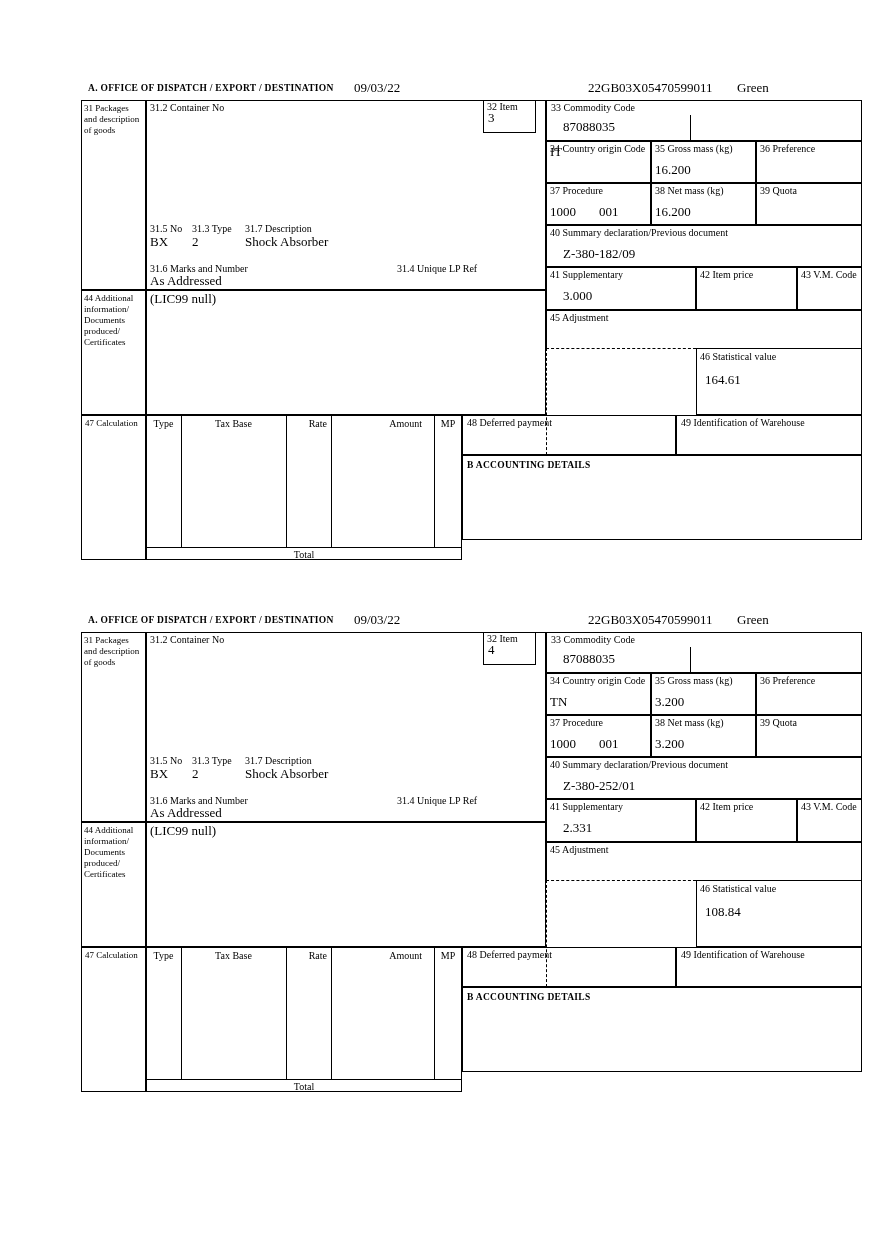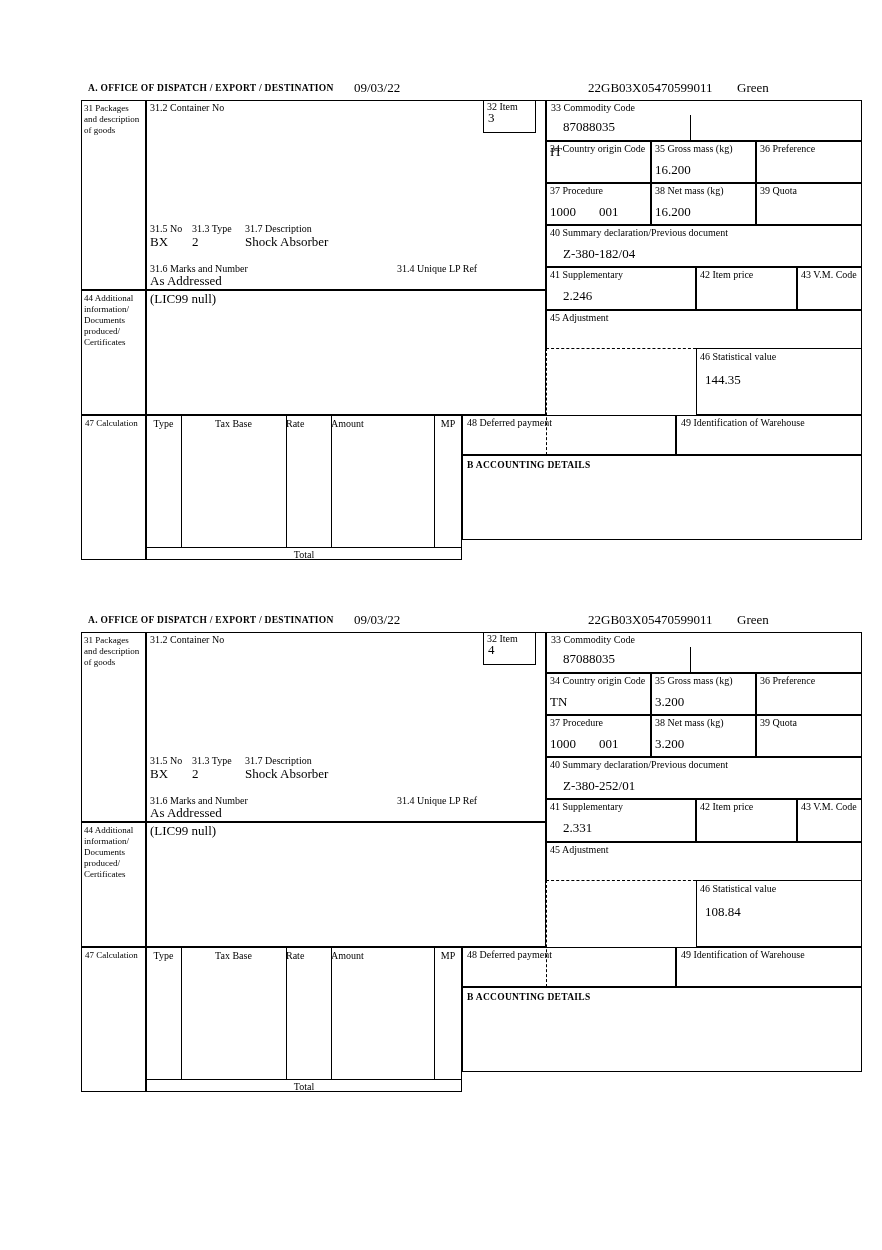--- a/index.html
+++ b/index.html
@@ -108,7 +108,7 @@
     <div class="val" style="left:150px;top:155px">BX</div>
     <div class="val" style="left:192px;top:155px">2</div>
     <div class="val" style="left:245px;top:155px">Shock Absorber</div>
-    <div class="val" style="left:563px;top:167px">Z-380-182/04</div>
+    <div class="val" style="left:563px;top:167px">Z-380-182/09</div>
     <div class="val" style="left:150px;top:194px">As Addressed</div>
     <div class="val" style="left:563px;top:209px">2.246</div>
     <div class="val" style="left:150px;top:212px">(LIC99 null)</div>

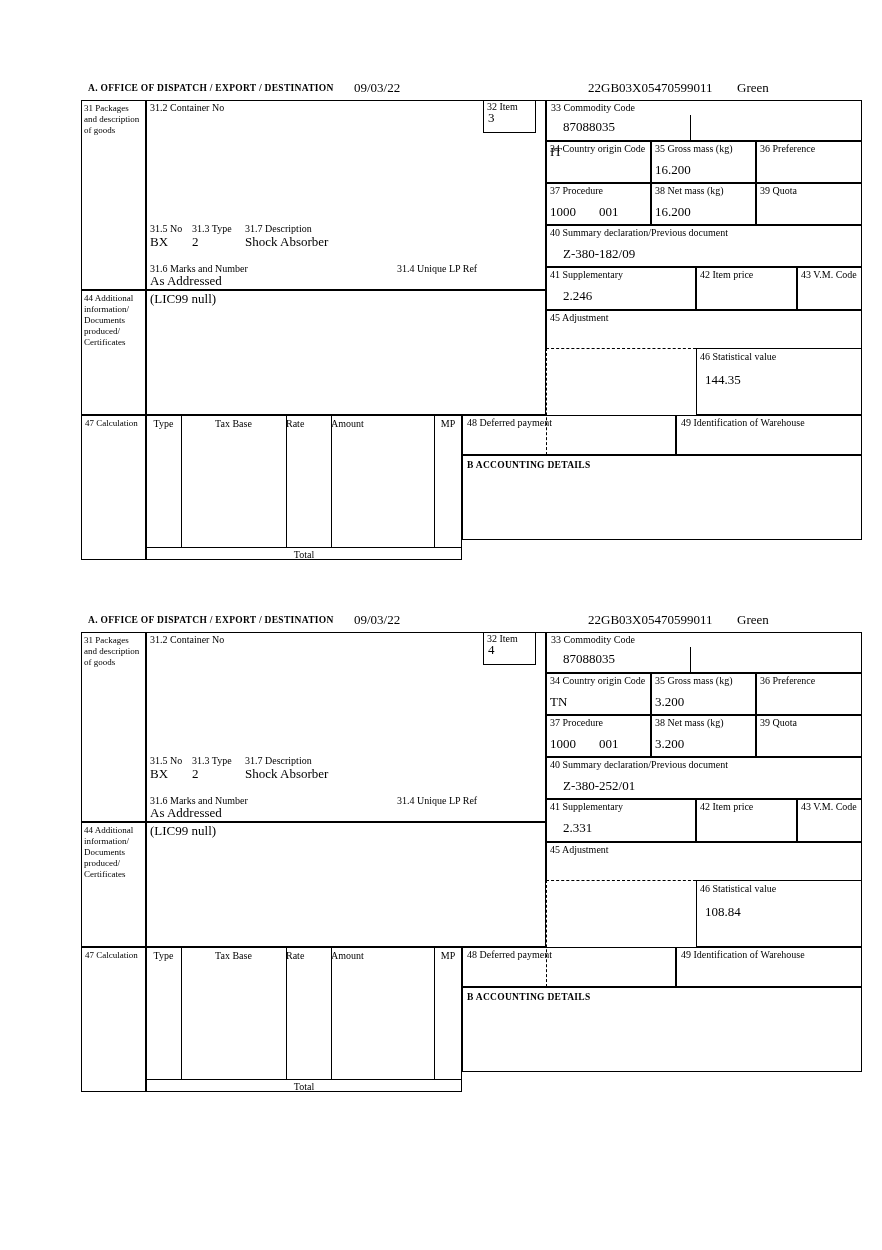--- a/index.html
+++ b/index.html
@@ -110,7 +110,7 @@
     <div class="val" style="left:245px;top:155px">Shock Absorber</div>
     <div class="val" style="left:563px;top:167px">Z-380-182/09</div>
     <div class="val" style="left:150px;top:194px">As Addressed</div>
-    <div class="val" style="left:563px;top:209px">2.246</div>
+    <div class="val" style="left:563px;top:209px">3.000</div>
     <div class="val" style="left:150px;top:212px">(LIC99 null)</div>
     <div class="val" style="left:705px;top:293px">144.35</div>
   </section>

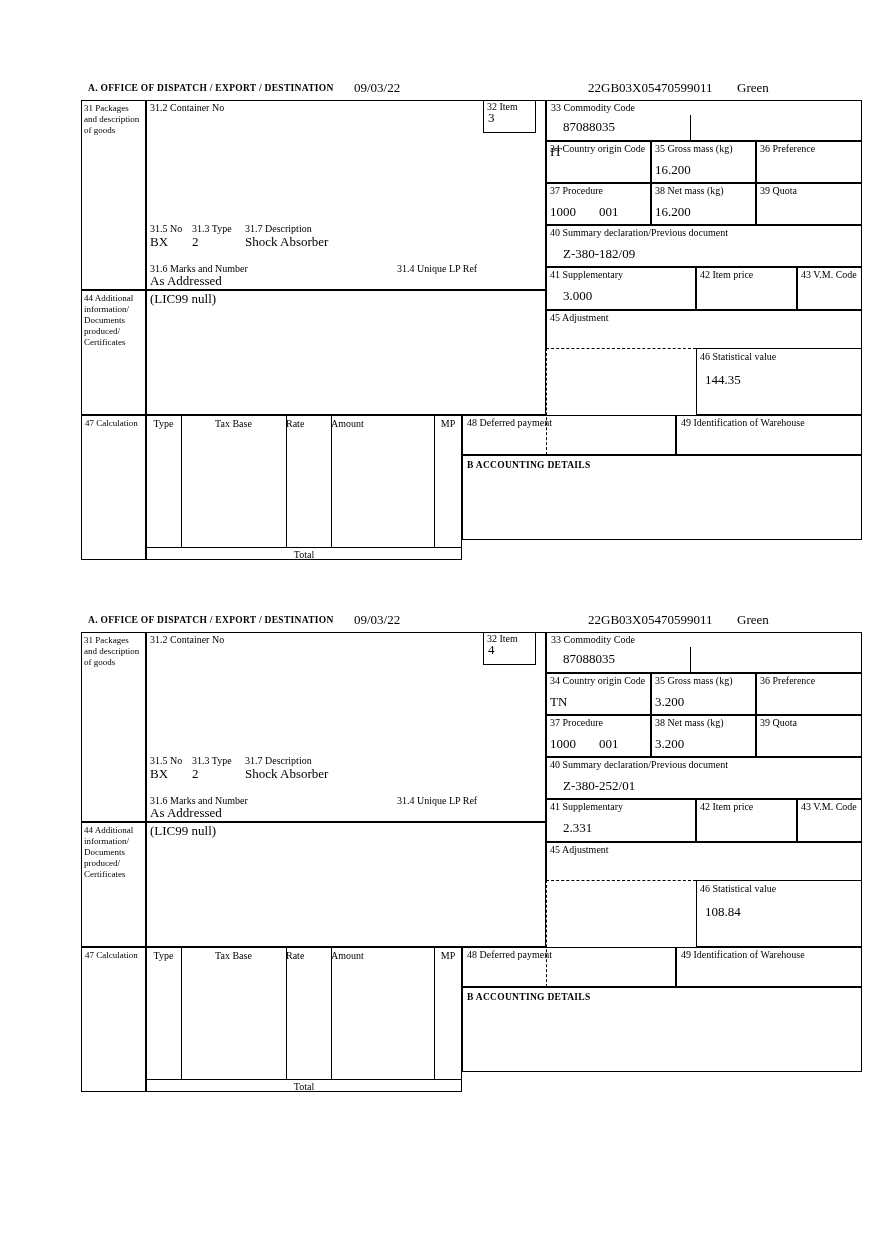--- a/index.html
+++ b/index.html
@@ -112,7 +112,7 @@
     <div class="val" style="left:150px;top:194px">As Addressed</div>
     <div class="val" style="left:563px;top:209px">3.000</div>
     <div class="val" style="left:150px;top:212px">(LIC99 null)</div>
-    <div class="val" style="left:705px;top:293px">144.35</div>
+    <div class="val" style="left:705px;top:293px">164.61</div>
   </section>
 
   <section class="section s2">

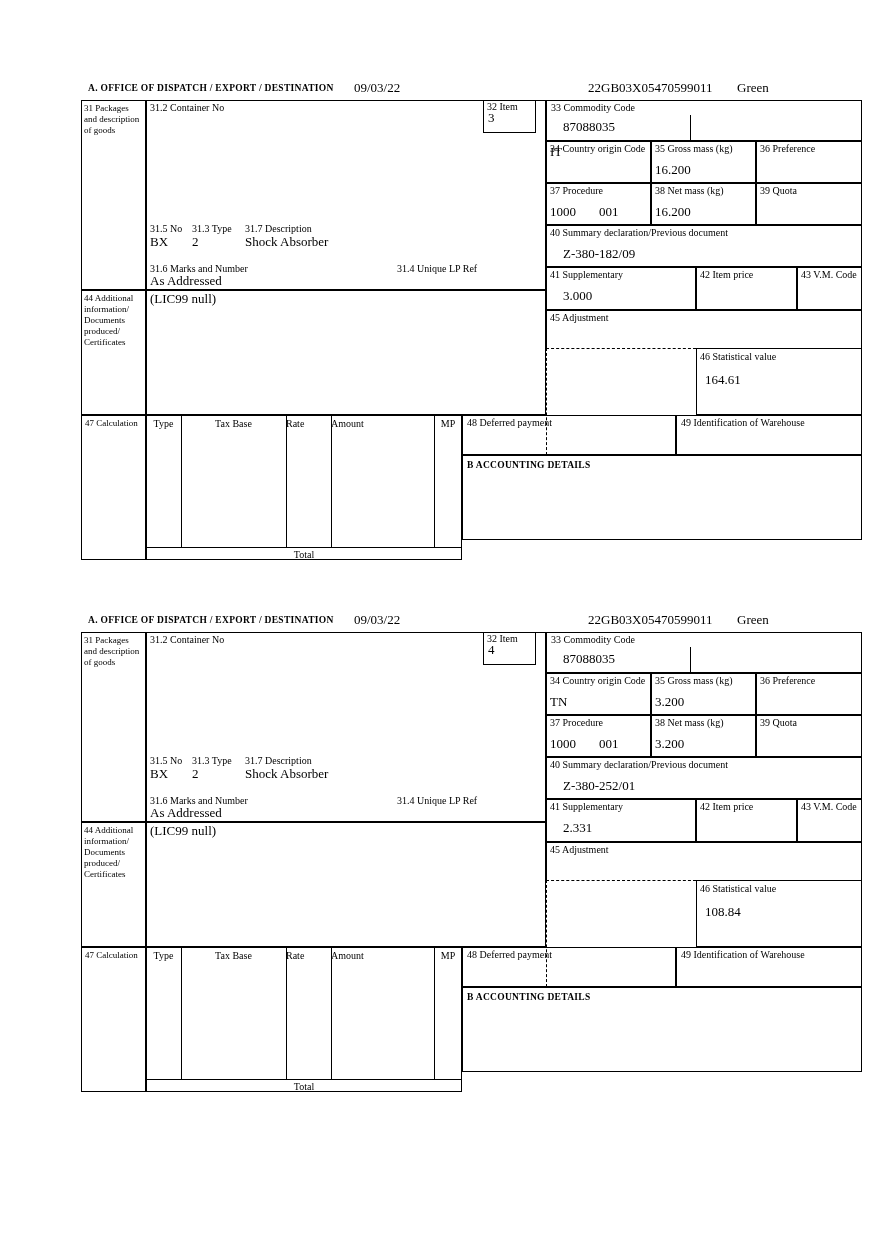--- a/index.html
+++ b/index.html
@@ -20,7 +20,7 @@
   .vline { position:absolute; border-left:1px solid #000; width:0; }
   .hline { position:absolute; border-top:1px solid #000; height:0; }
   .ctr { text-align:center; }
-  .rt { }
+  .rt { text-align:right; }
 </style>
 </head>
 <body>

